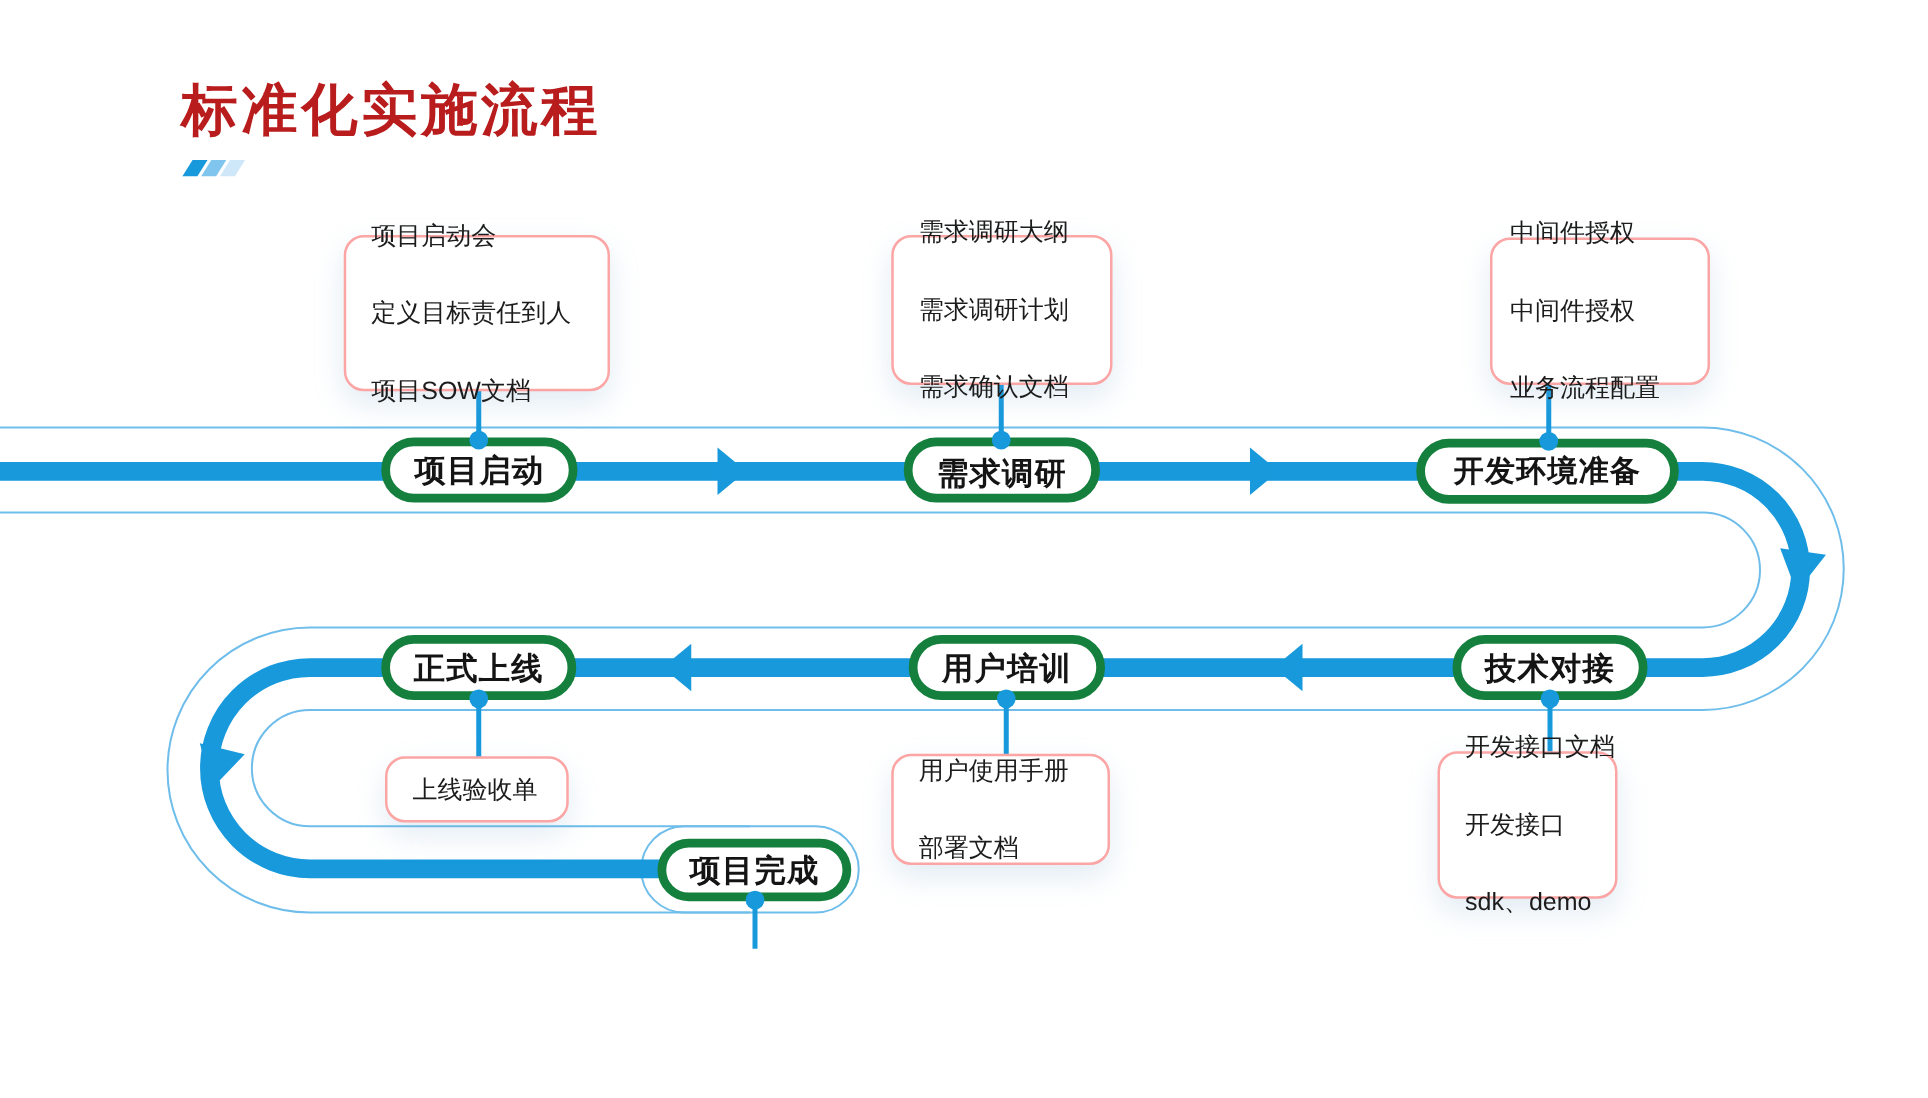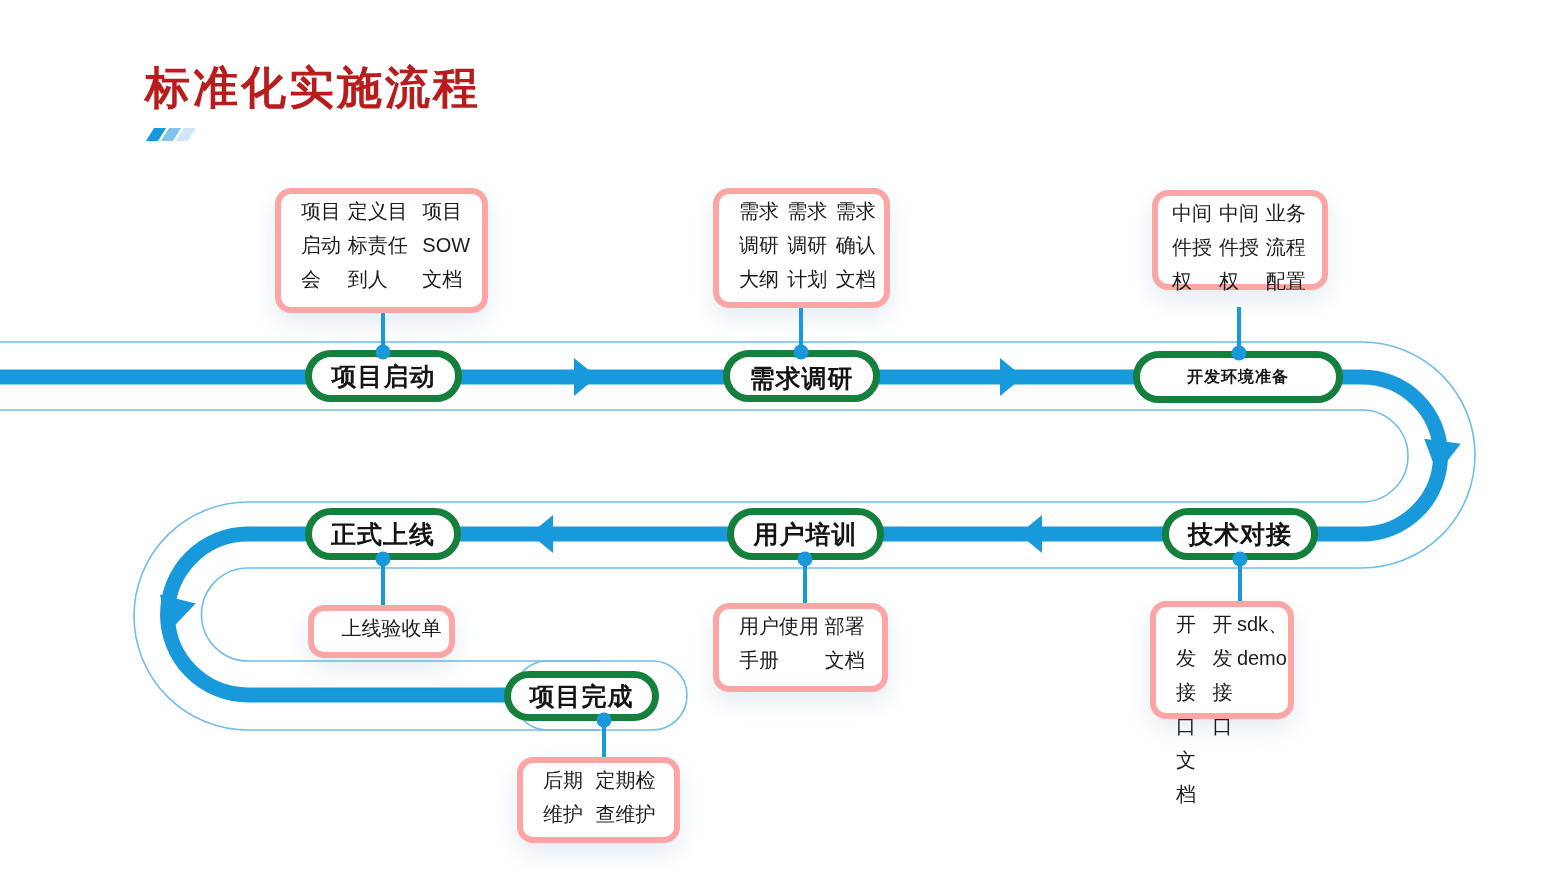--- a/index.html
+++ b/index.html
@@ -38,10 +38,10 @@
   }
 
   .callout{
-    position:absolute;background:#ffffff;border:6px solid #fca5a5;border-radius:16px;
+    position:absolute;background:#ffffff;border:2px solid #fca5a5;border-radius:16px;
     box-shadow:0 10px 24px rgba(110,160,200,0.20);
-    display:flex;flex-direction:row;justify-content:center;
-    padding-left:20px;box-sizing:border-box;z-index:5;
+    display:flex;flex-direction:column;justify-content:center;
+    padding-left:20px;box-sizing:border-box;z-index:5;gap:28px;
   }
   .c-line{font-size:20px;line-height:34px;color:#1C1C1C;font-weight:500;}
   .b1{left:275px;top:188px;width:213px;height:125px;}

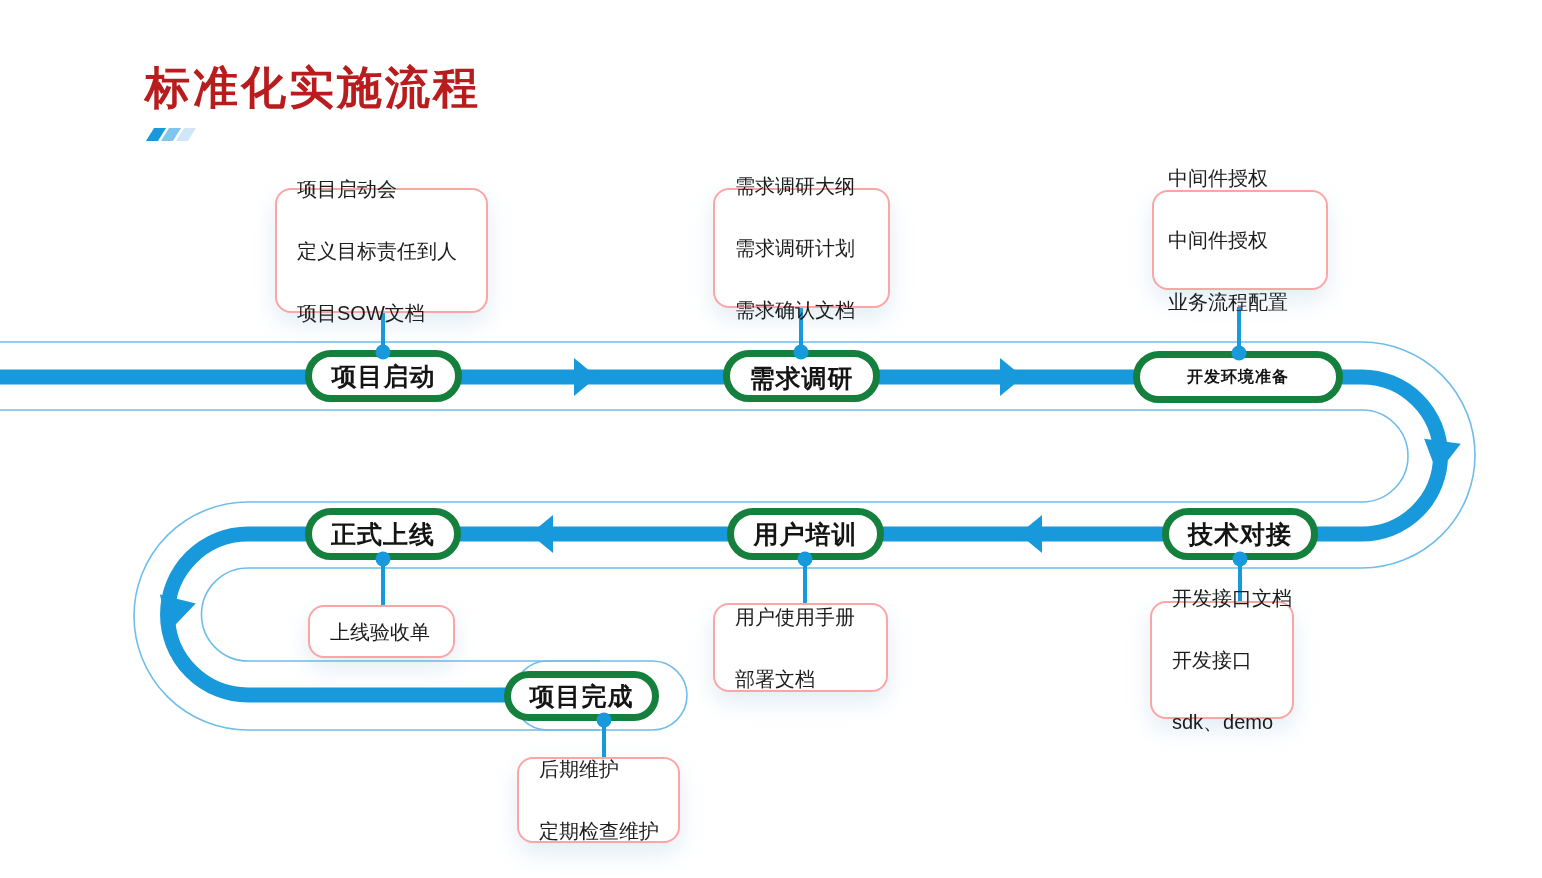--- a/index.html
+++ b/index.html
@@ -46,7 +46,7 @@
   .c-line{font-size:20px;line-height:34px;color:#1C1C1C;font-weight:500;}
   .b1{left:275px;top:188px;width:213px;height:125px;}
   .b2{left:713px;top:188px;width:177px;height:120px;}
-  .b3{left:1152px;top:190px;width:176px;height:100px;padding-left:14px;}
+  .b3{left:1192px;top:190px;width:176px;height:118px;padding-left:14px;}
   .b4{left:1150px;top:601px;width:144px;height:118px;}
   .b5{left:713px;top:603px;width:175px;height:89px;}
   .b6{left:308px;top:605px;width:147px;height:53px;}

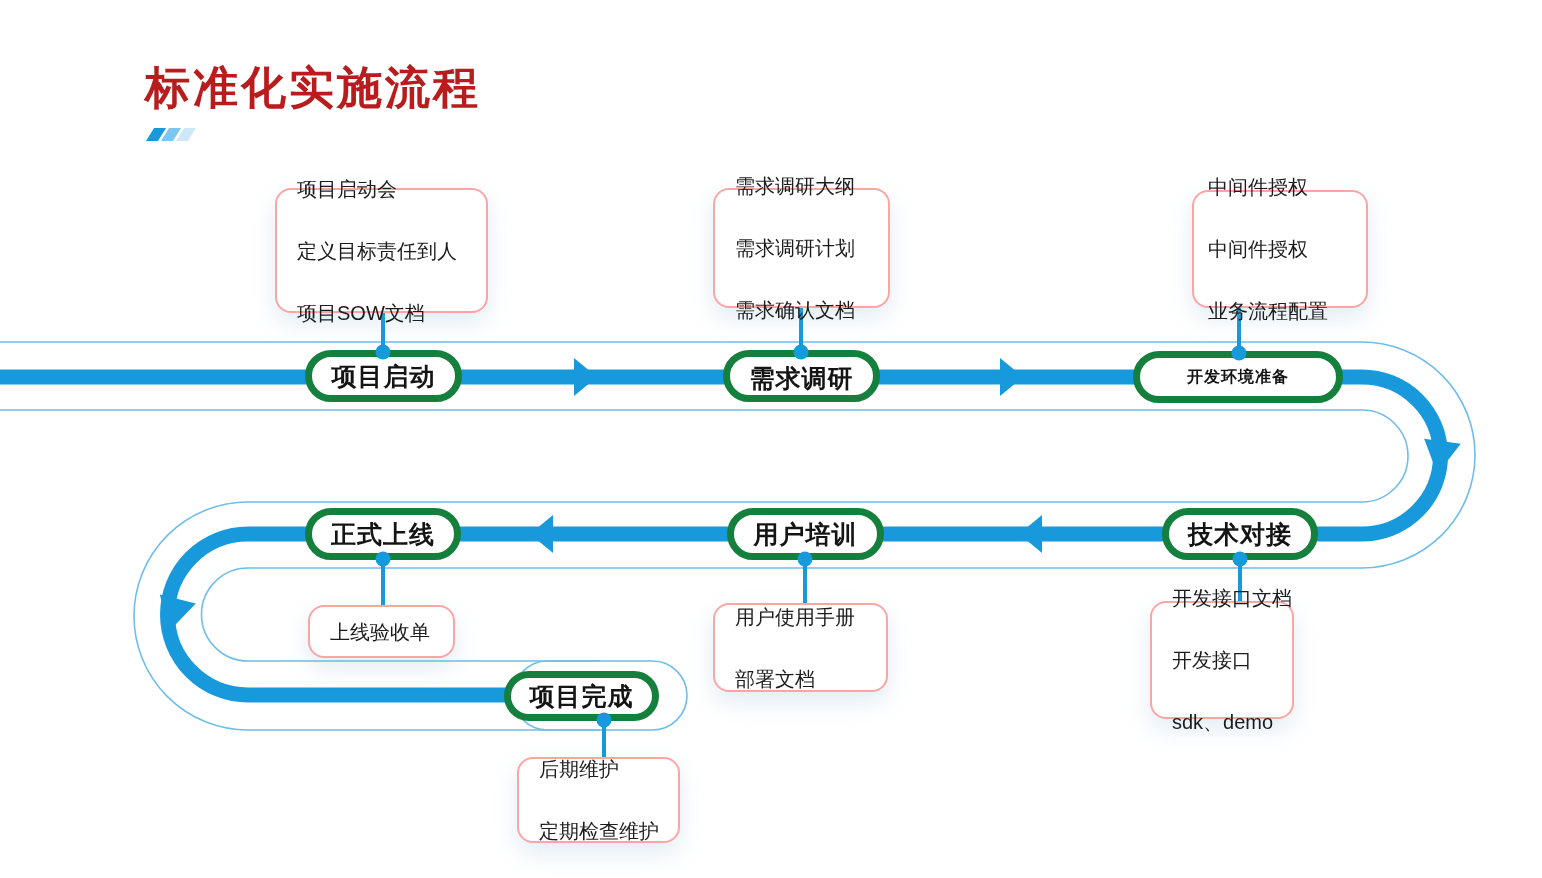--- a/index.html
+++ b/index.html
@@ -26,7 +26,7 @@
   }
   .n1{left:305px;top:350px;width:157px;height:52px;}
   .n2{left:723px;top:350px;width:157px;height:52px;align-items:flex-end;}
-  .n3{left:1133px;top:351px;width:210px;height:52px;font-size:16px;text-align:center;}
+  .n3{left:1133px;top:351px;width:210px;height:52px;font-size:24px;text-align:center;}
   .n4{left:1162px;top:508px;width:156px;height:52px;}
   .n5{left:727px;top:508px;width:157px;height:52px;}
   .n6{left:305px;top:508px;width:156px;height:52px;}

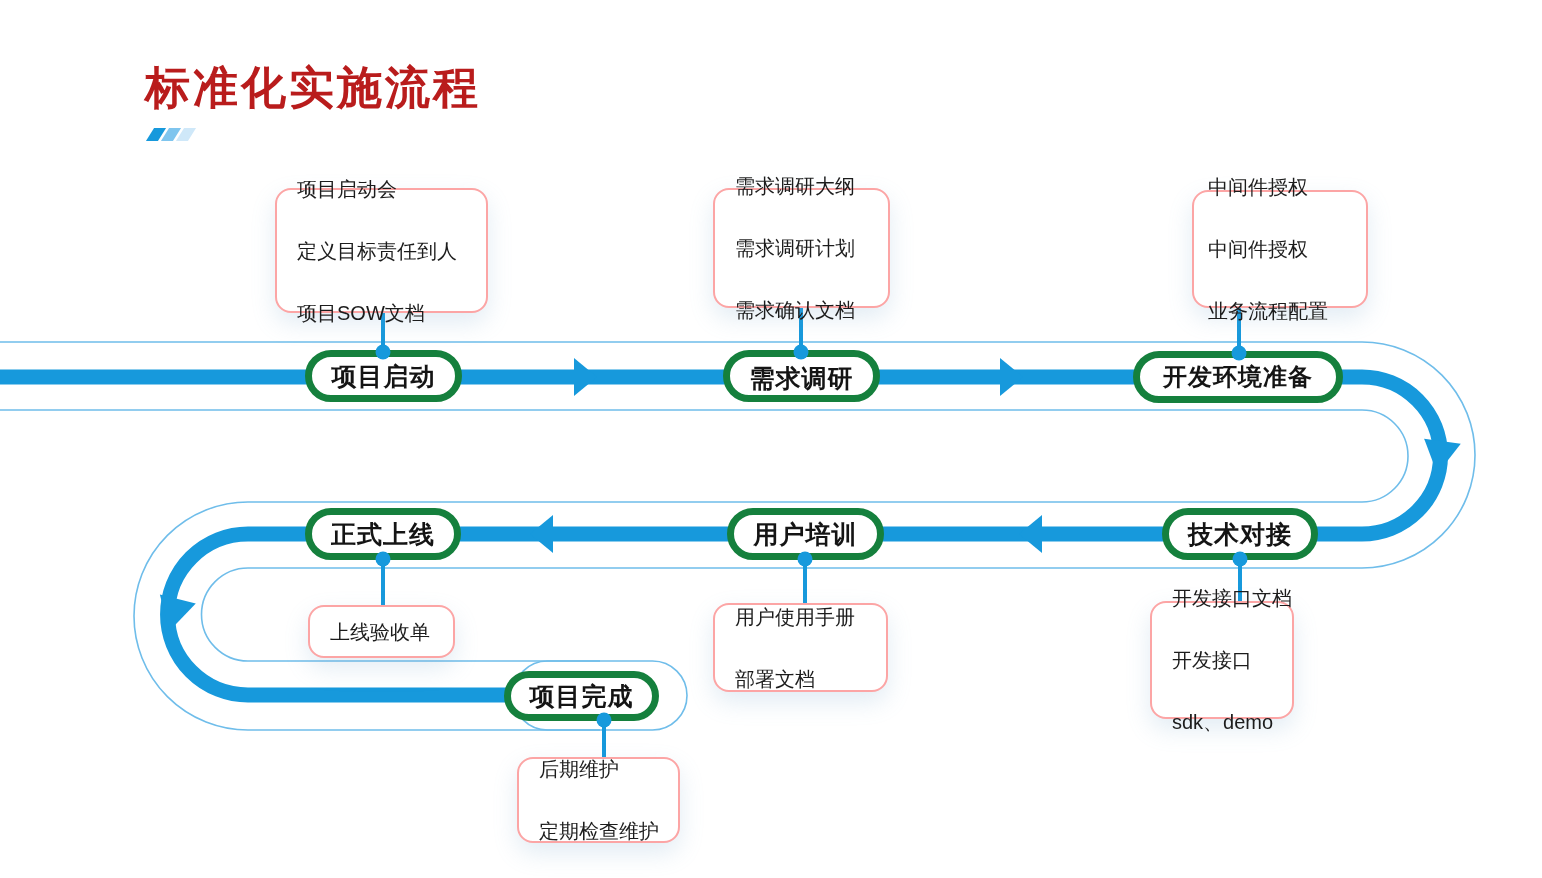--- a/index.html
+++ b/index.html
@@ -30,7 +30,7 @@
   .n4{left:1162px;top:508px;width:156px;height:52px;}
   .n5{left:727px;top:508px;width:157px;height:52px;}
   .n6{left:305px;top:508px;width:156px;height:52px;}
-  .n7{left:504px;top:671px;width:155px;height:50px;}
+  .n7{left:526px;top:671px;width:155px;height:50px;}
 
   .dot{
     position:absolute;width:15px;height:15px;border-radius:50%;

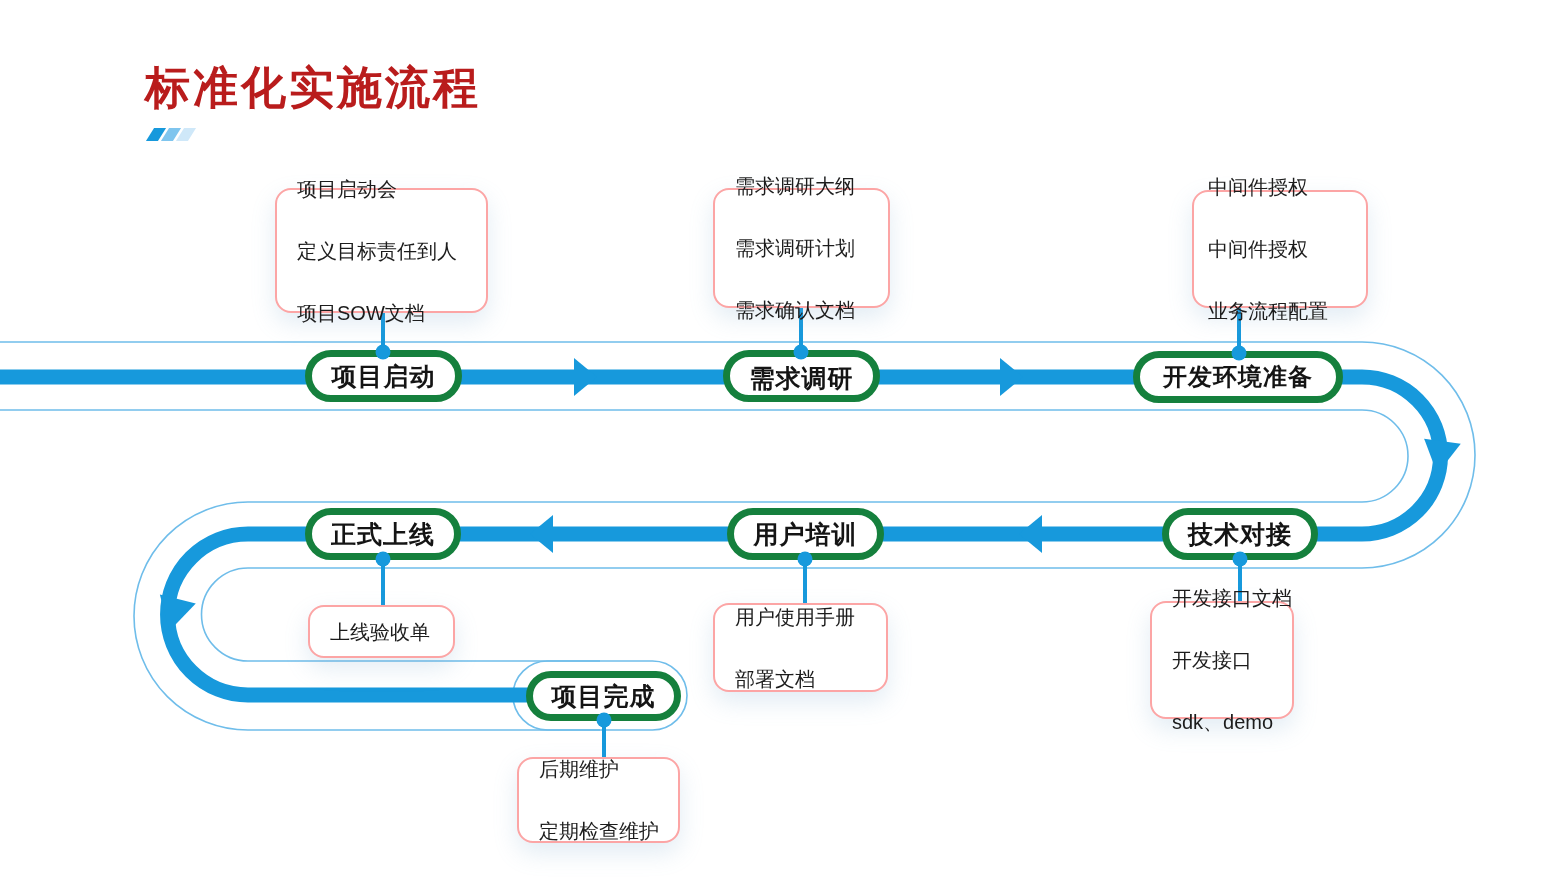--- a/index.html
+++ b/index.html
@@ -145,10 +145,6 @@
   <div class="callout b6">
     <div class="c-line">上线验收单</div>
   </div>
-  <div class="callout b7">
-    <div class="c-line">后期维护</div>
-    <div class="c-line">定期检查维护</div>
-  </div>
 
 </div>
 

